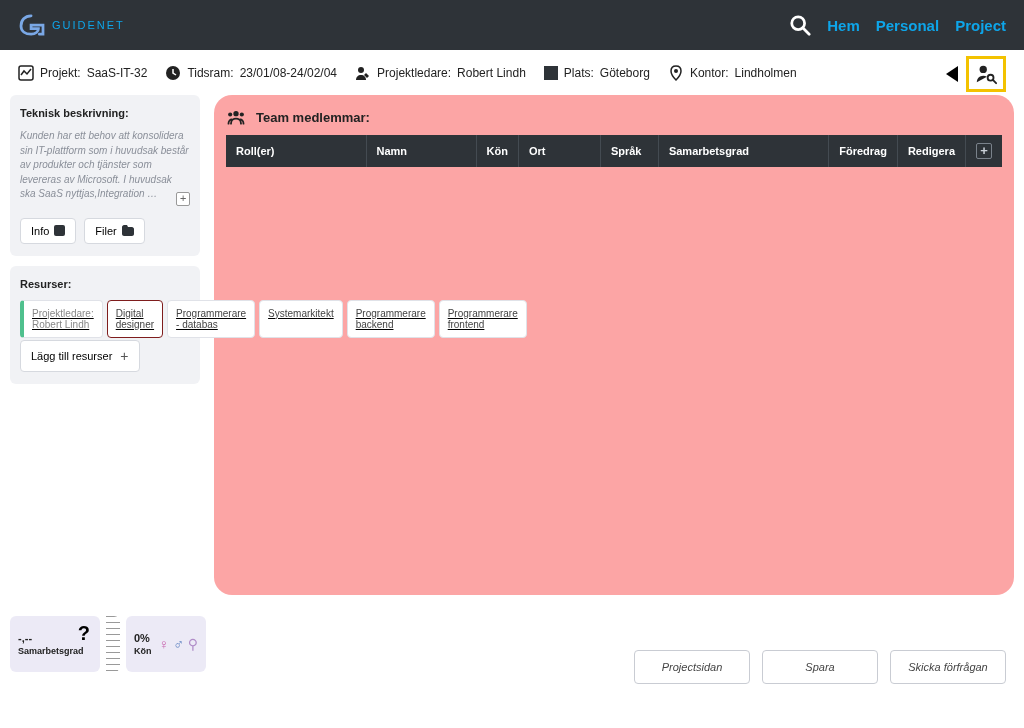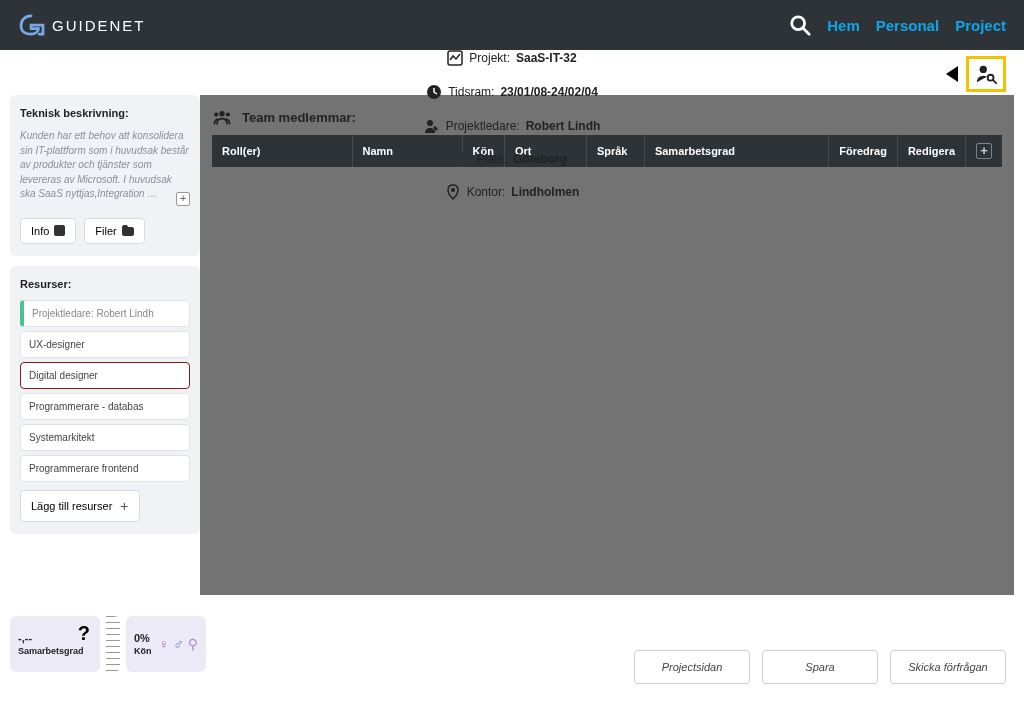--- a/index.html
+++ b/index.html
@@ -9,7 +9,7 @@
 .navbar { background:#2e3338; height:50px; display:flex; align-items:center; justify-content:space-between; padding:0 18px; }
 .logo { display:flex; align-items:center; gap:6px; }
 .logo-mark { width:28px; height:22px; }
-.logo-text { color:#ffffff; font-size:15px; letter-spacing:2px; font-weight:500; }
+.logo-text { color:#0ea5e9; font-size:11px; letter-spacing:2px; font-weight:500; }
 .nav-right { display:flex; align-items:center; gap:16px; }
 .nav-link { color:#0ea5e9; font-size:15px; font-weight:600; cursor:pointer; }
 .search-icon { width:22px; height:22px; cursor:pointer; }

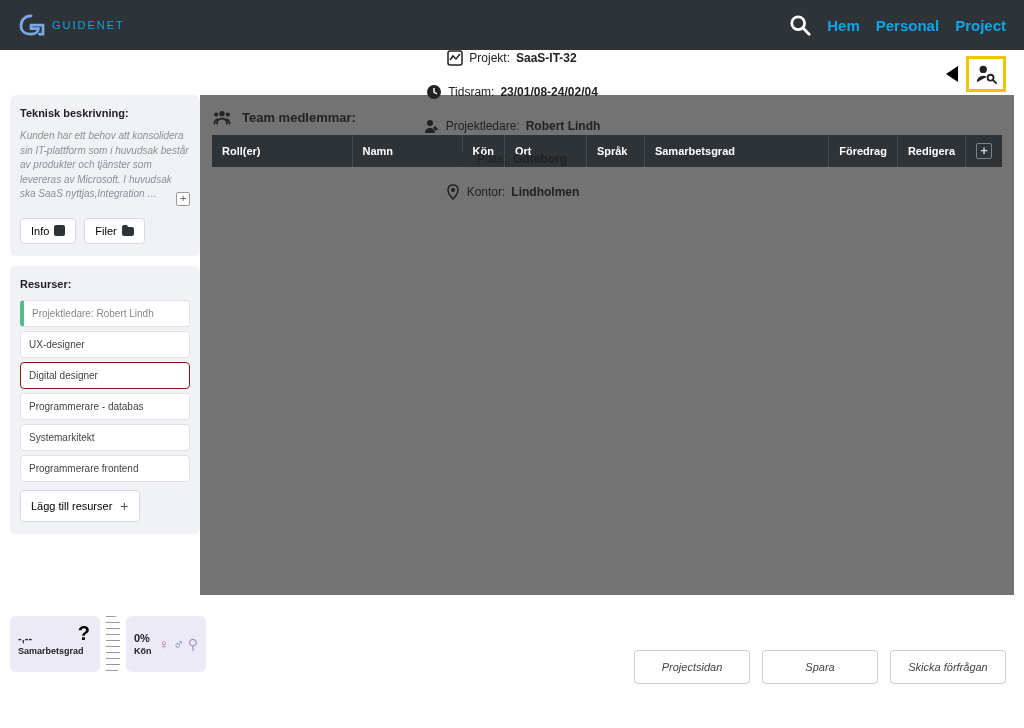--- a/index.html
+++ b/index.html
@@ -15,7 +15,7 @@
 .search-icon { width:22px; height:22px; cursor:pointer; }
 
 
-.infobar { height:45px; display:flex; align-items:center; padding:0 18px; gap:18px; font-size:12px; color:#222; position:relative;flex-direction:column; }
+.infobar { height:45px; display:flex; align-items:center; padding:0 18px; gap:18px; font-size:12px; color:#222; position:relative; }
 .infobar .item { display:flex; align-items:center; gap:6px; }
 .infobar .ilabel { font-weight:400; }
 .infobar .ival { font-weight:700; }

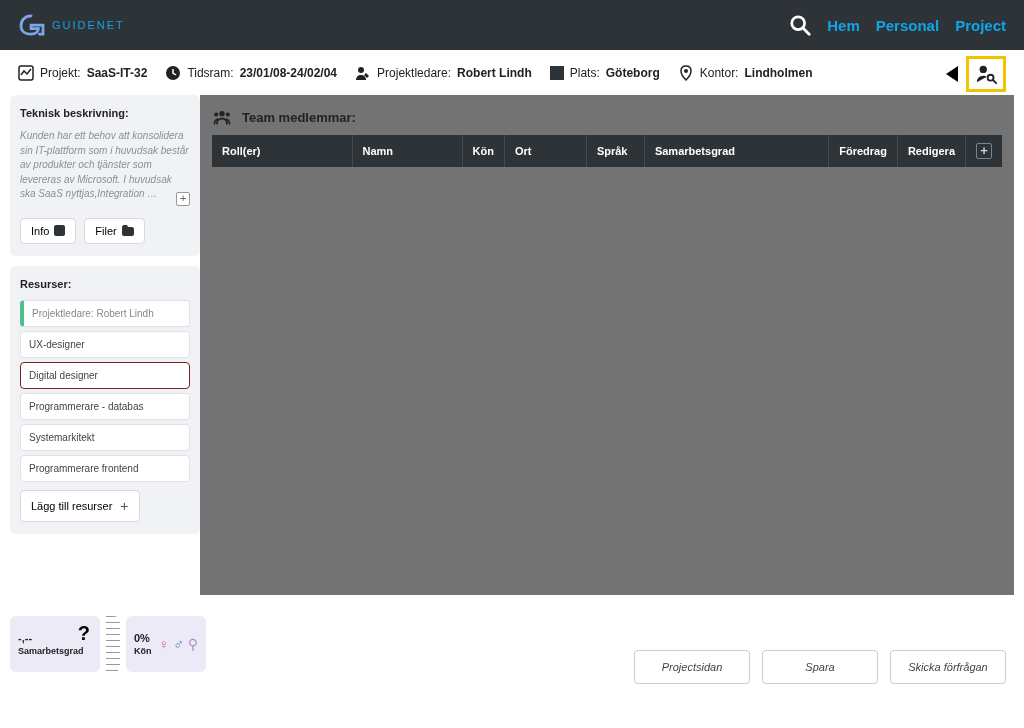--- a/index.html
+++ b/index.html
@@ -18,7 +18,7 @@
 .infobar { height:45px; display:flex; align-items:center; padding:0 18px; gap:18px; font-size:12px; color:#222; position:relative; }
 .infobar .item { display:flex; align-items:center; gap:6px; }
 .infobar .ilabel { font-weight:400; }
-.infobar .ival { font-weight:700; }
+.infobar .ival { font-weight:400; }
 .infobar .micon { width:16px; height:16px; fill:#222; }
 .infobar .micon-box { width:14px; height:14px; background:#2e3338; }
 .infobar-right { position:absolute; right:18px; top:6px; display:flex; align-items:center; gap:8px; }

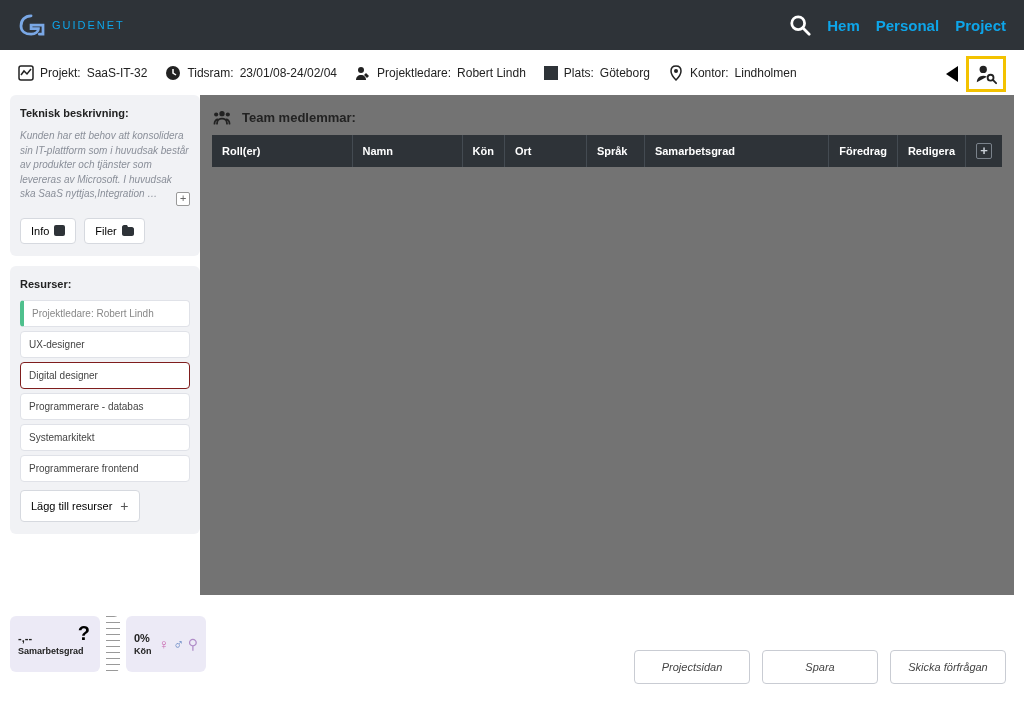--- a/index.html
+++ b/index.html
@@ -26,7 +26,7 @@
 .user-search-box { width:40px; height:36px; border:3px solid #f3c200; display:flex; align-items:center; justify-content:center; cursor:pointer; }
 
 
-.main { display:flex; gap:0; padding:0 10px; }
+.main { display:flex; gap:14px; padding:0 10px; }
 .left-col { width:190px; display:flex; flex-direction:column; gap:10px; }
 .panel { background:#f1f2f5; border-radius:6px; padding:12px 10px; }
 

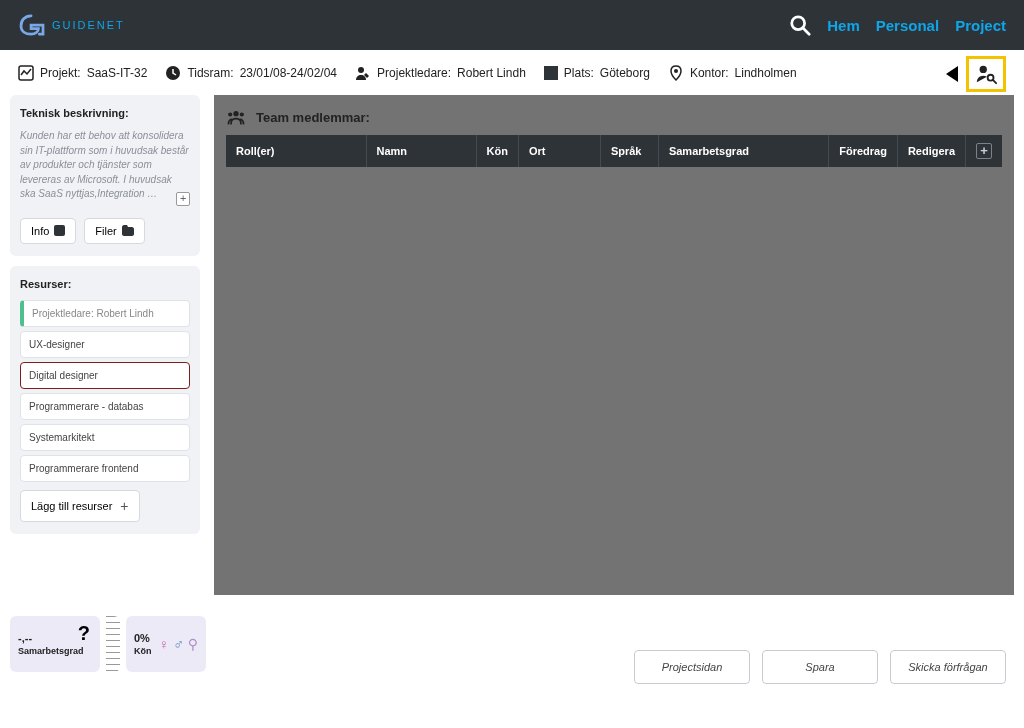--- a/index.html
+++ b/index.html
@@ -47,7 +47,7 @@
 
 
 .right-col { flex:1; display:flex; flex-direction:column; }
-.team-panel { background:#737373; border-radius:0; padding:14px 12px 12px; height:500px; }
+.team-panel { background:#fca5a5; border-radius:18px; padding:14px 12px 12px; height:500px; }
 .team-header { display:flex; align-items:center; gap:10px; margin-bottom:10px; }
 .team-title { font-size:13px; font-weight:700; color:#222; }
 

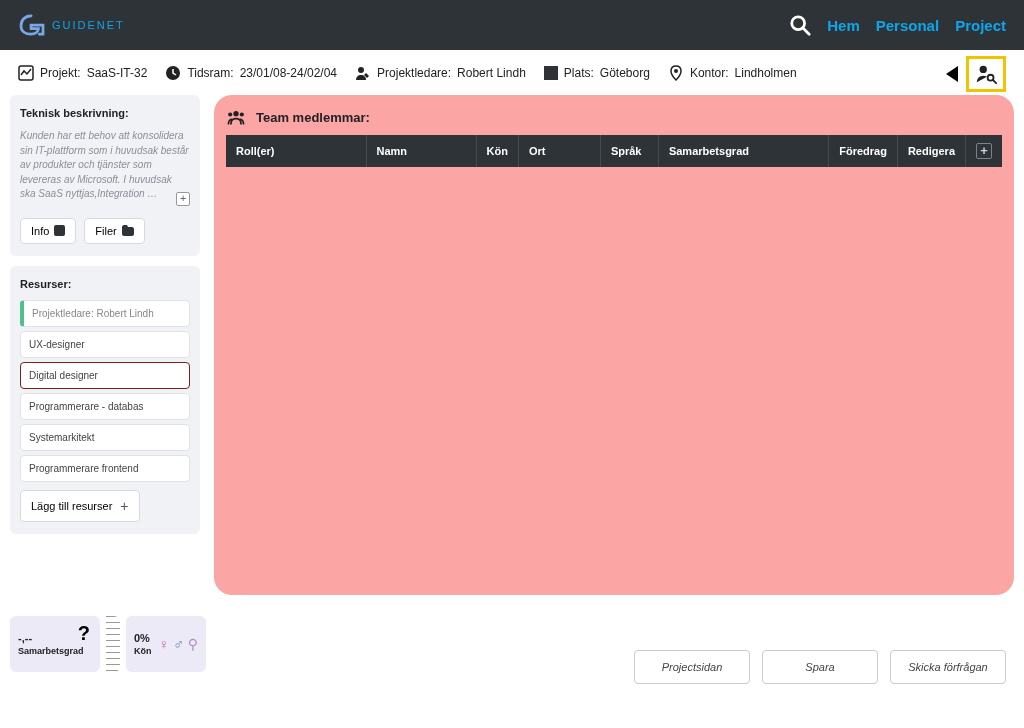--- a/index.html
+++ b/index.html
@@ -38,7 +38,7 @@
 .small-btn { background:#fff; border:1px solid #d6d9df; border-radius:4px; padding:6px 10px; font-size:11px; display:flex; align-items:center; gap:5px; cursor:pointer; }
 .small-btn .b-icon { width:11px; height:11px; background:#2e3338; border-radius:2px; }
 
-.res-list { display:flex; flex-direction:column; gap:4px; }
+.res-list { display:flex; flex-direction:row; gap:4px;text-decoration:underline; }
 .res-item { background:#fff; border:1px solid #e0e2e8; border-radius:4px; padding:7px 8px; font-size:10px; color:#444; cursor:pointer; position:relative; }
 .res-item.assigned { border-left:4px solid #4fc08d; color:#888; }
 .res-item.highlight { border:1px solid #7f1d1d; }

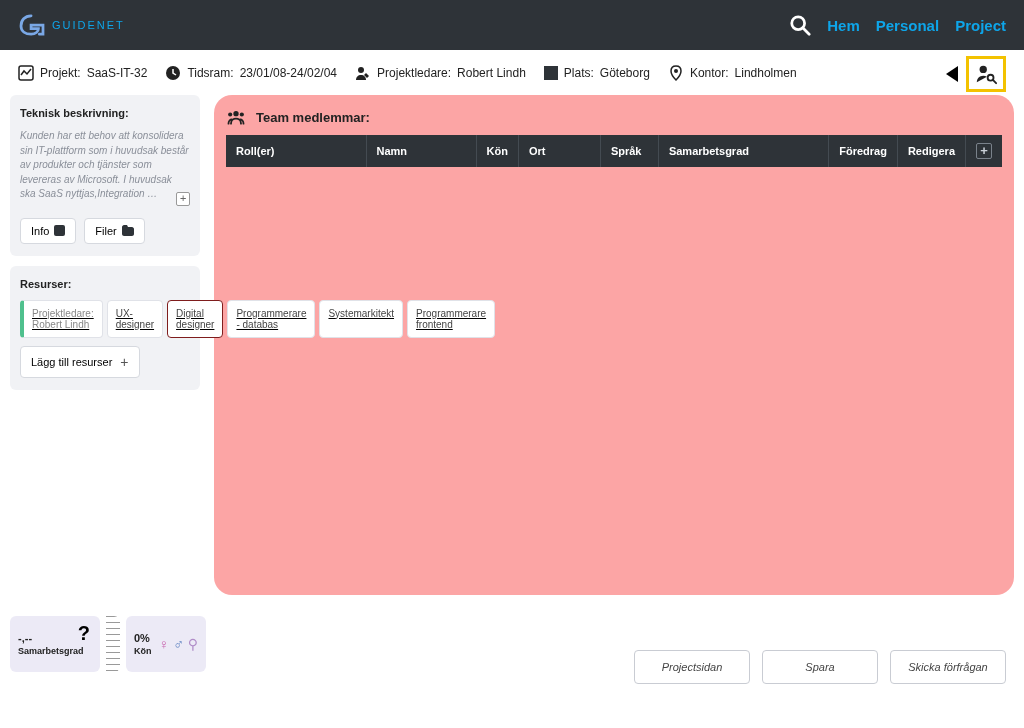--- a/index.html
+++ b/index.html
@@ -176,7 +176,6 @@
       <div class="sec-title">Resurser:</div>
       <div class="res-list">
         <div class="res-item assigned">Projektledare: Robert Lindh</div>
-        <div class="res-item">UX-designer</div>
         <div class="res-item highlight">Digital designer</div>
         <div class="res-item">Programmerare - databas</div>
         <div class="res-item">Systemarkitekt</div>

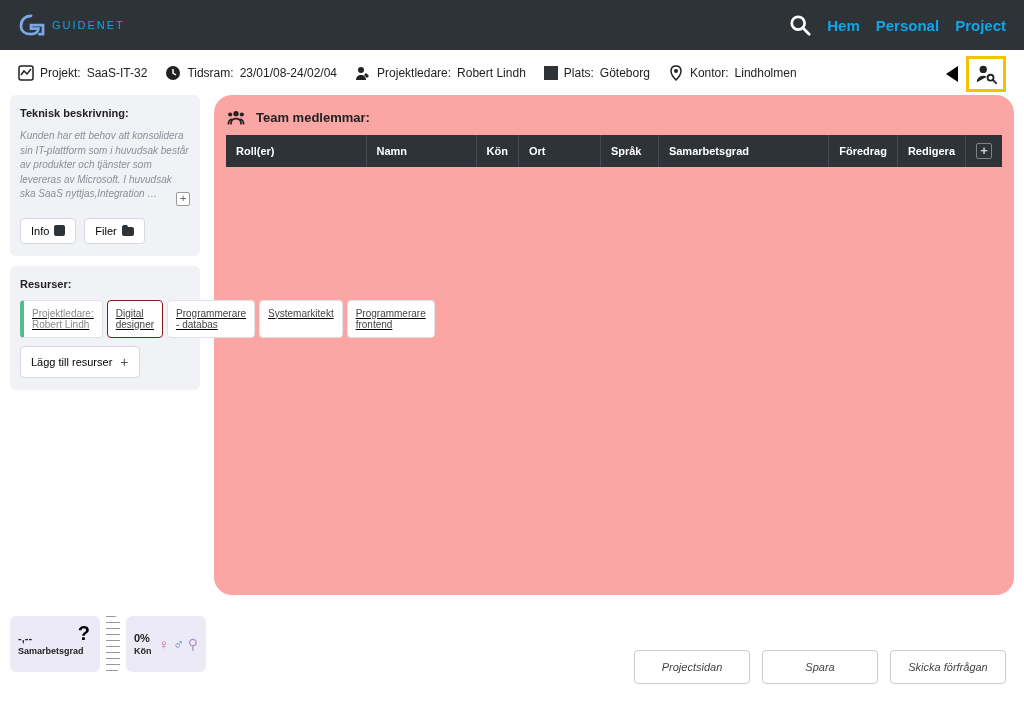--- a/index.html
+++ b/index.html
@@ -179,6 +179,7 @@
         <div class="res-item highlight">Digital designer</div>
         <div class="res-item">Programmerare - databas</div>
         <div class="res-item">Systemarkitekt</div>
+        <div class="res-item">Programmerare backend</div>
         <div class="res-item">Programmerare frontend</div>
       </div>
       <div class="add-res">

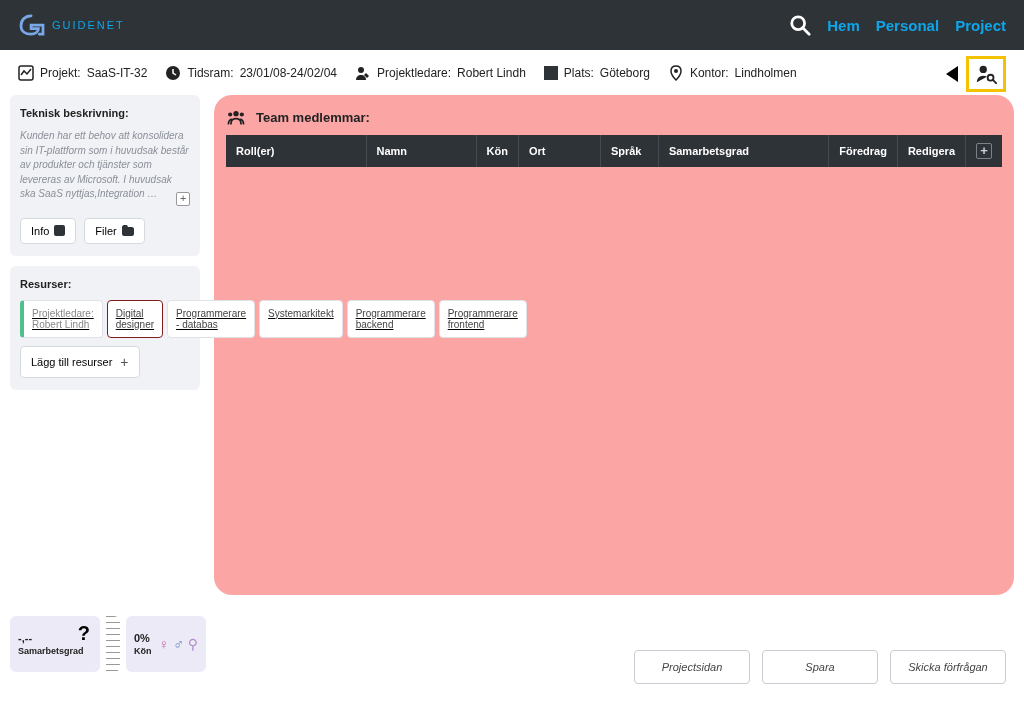--- a/index.html
+++ b/index.html
@@ -42,7 +42,7 @@
 .res-item { background:#fff; border:1px solid #e0e2e8; border-radius:4px; padding:7px 8px; font-size:10px; color:#444; cursor:pointer; position:relative; }
 .res-item.assigned { border-left:4px solid #4fc08d; color:#888; }
 .res-item.highlight { border:1px solid #7f1d1d; }
-.add-res { background:#fff; border:1px solid #d6d9df; border-radius:4px; padding:7px 10px; font-size:11px; display:flex; align-items:center; gap:8px; cursor:pointer; width:fit-content; margin-top:8px; }
+.add-res { background:#fff; border:1px solid #d6d9df; border-radius:4px; padding:7px 10px; font-size:11px; display:flex; align-items:center; gap:8px; cursor:pointer; width:fit-content; margin-top:2px; }
 .add-res .plus { font-size:14px; color:#555; }
 
 

